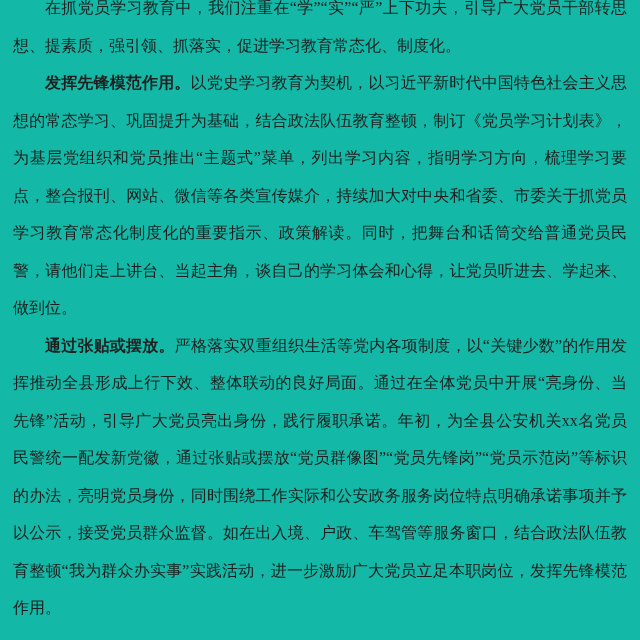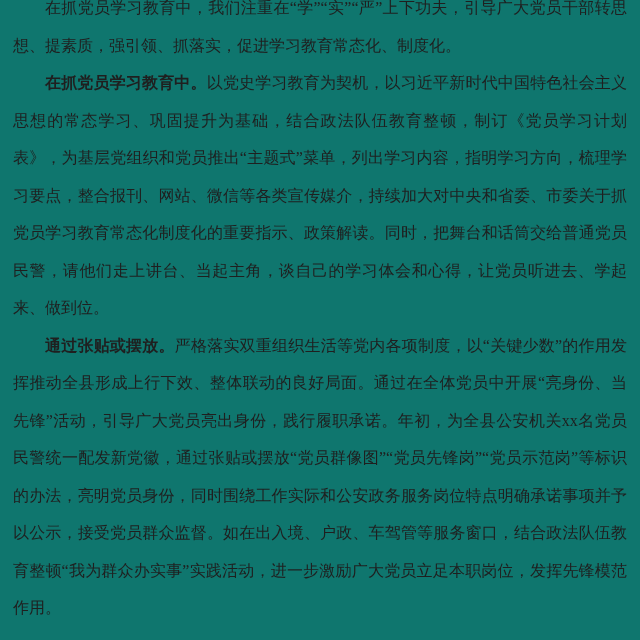--- a/index.html
+++ b/index.html
@@ -16,7 +16,7 @@
     width: 640px;
     height: 640px;
     overflow: hidden;
-    background: #0f766e;
+    background: #14b8a6;
     position: relative;
   }
   .doc {

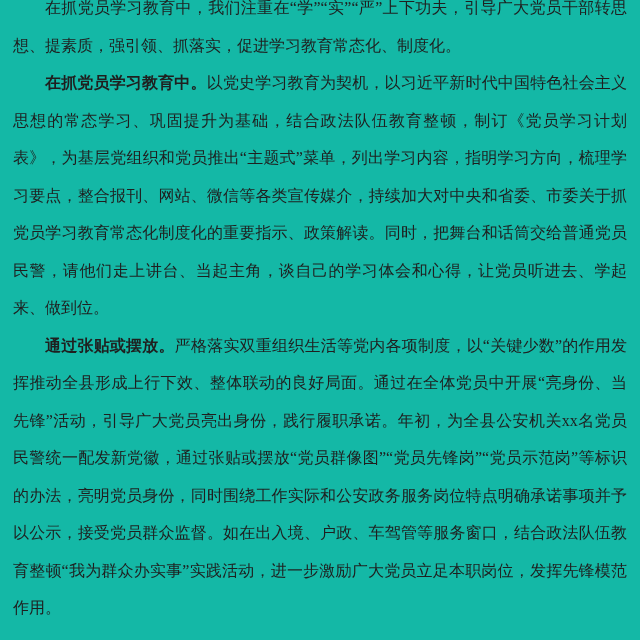--- a/index.html
+++ b/index.html
@@ -45,7 +45,7 @@
 
     <p class="para"><span class="lead"></span><span>在抓党员学习教育中，我们注重在“学”“实”“严”上下功夫，引导广大党员干部转思想、提素质，强引领、抓落实，促进学习教育常态化、制度化。</span></p>
 
-    <p class="para"><span class="lead">在抓党员学习教育中。</span><span>以党史学习教育为契机，以习近平新时代中国特色社会主义思想的常态学习、巩固提升为基础，结合政法队伍教育整顿，制订《党员学习计划表》，为基层党组织和党员推出“主题式”菜单，列出学习内容，指明学习方向，梳理学习要点，整合报刊、网站、微信等各类宣传媒介，持续加大对中央和省委、市委关于抓党员学习教育常态化制度化的重要指示、政策解读。同时，把舞台和话筒交给普通党员民警，请他们走上讲台、当起主角，谈自己的学习体会和心得，让党员听进去、学起来、做到位。</span></p>
+    <p class="para"><span class="lead">发挥先锋模范作用。</span><span>以党史学习教育为契机，以习近平新时代中国特色社会主义思想的常态学习、巩固提升为基础，结合政法队伍教育整顿，制订《党员学习计划表》，为基层党组织和党员推出“主题式”菜单，列出学习内容，指明学习方向，梳理学习要点，整合报刊、网站、微信等各类宣传媒介，持续加大对中央和省委、市委关于抓党员学习教育常态化制度化的重要指示、政策解读。同时，把舞台和话筒交给普通党员民警，请他们走上讲台、当起主角，谈自己的学习体会和心得，让党员听进去、学起来、做到位。</span></p>
 
     <p class="para"><span class="lead">通过张贴或摆放。</span><span>严格落实双重组织生活等党内各项制度，以“关键少数”的作用发挥推动全县形成上行下效、整体联动的良好局面。通过在全体党员中开展“亮身份、当先锋”活动，引导广大党员亮出身份，践行履职承诺。年初，为全县公安机关xx名党员民警统一配发新党徽，通过张贴或摆放“党员群像图”“党员先锋岗”“党员示范岗”等标识的办法，亮明党员身份，同时围绕工作实际和公安政务服务岗位特点明确承诺事项并予以公示，接受党员群众监督。如在出入境、户政、车驾管等服务窗口，结合政法队伍教育整顿“我为群众办实事”实践活动，进一步激励广大党员立足本职岗位，发挥先锋模范作用。</span></p>
 

